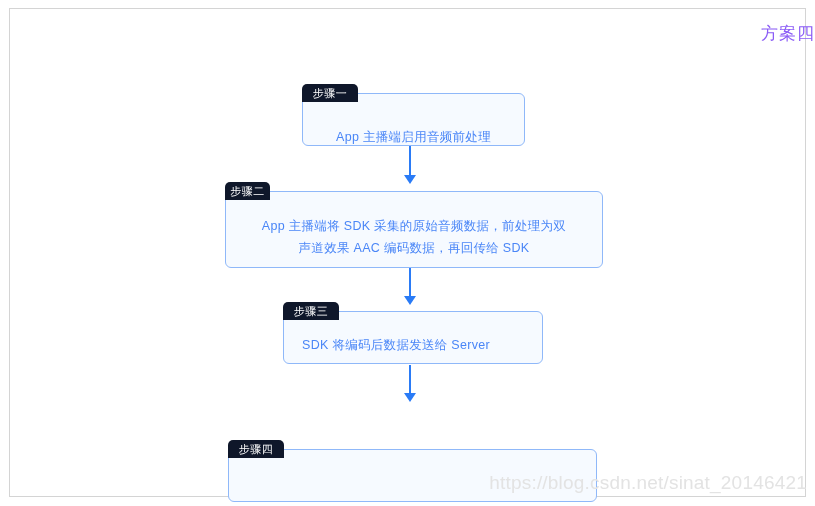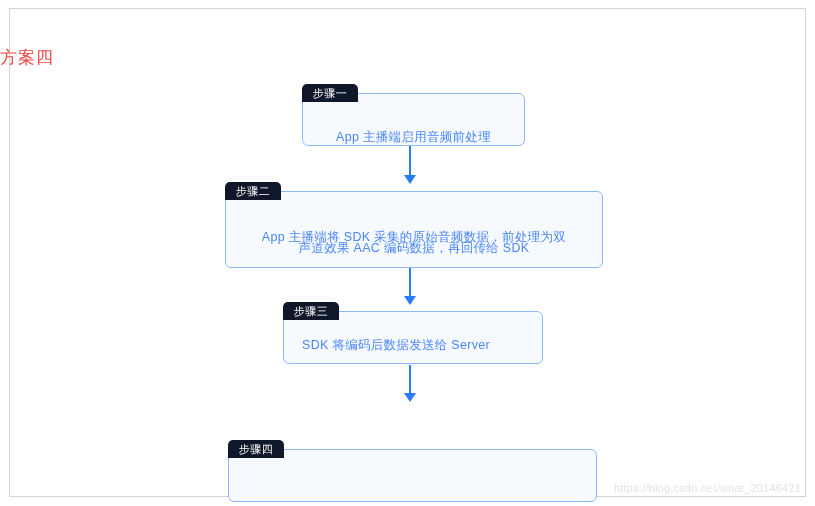--- a/index.html
+++ b/index.html
@@ -31,11 +31,11 @@
   .diagram-title {
     position: absolute;
     left: 0;
-    top: 46px;
+    top: 22px;
     width: 815px;
-    text-align: left;
+    text-align: right;
     font-size: 17px;
-    color: #ef4444;
+    color: #8b5cf6;
     letter-spacing: 1px;
     font-weight: normal;
   }

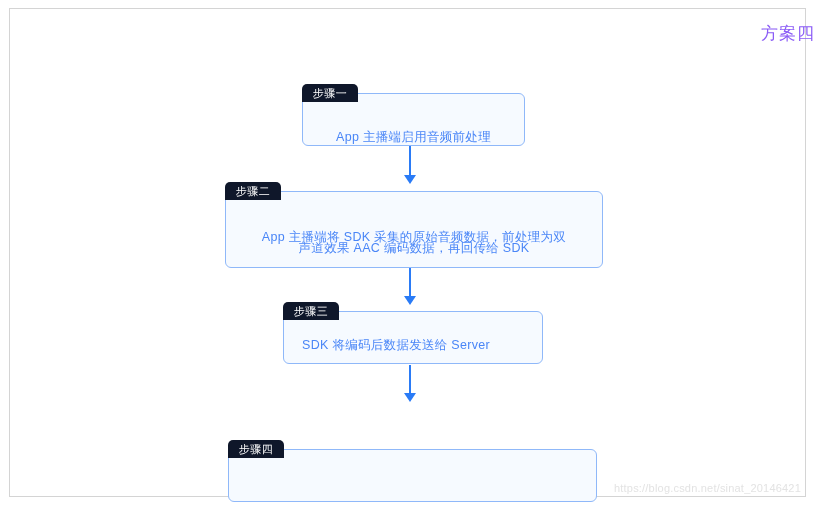--- a/index.html
+++ b/index.html
@@ -130,7 +130,7 @@
 
   <div class="step-group" style="left:225px; top:182px; width:378px; height:86px;">
     <div class="step-box" style="width:378px; height:77px;"></div>
-    <div class="step-tab" style="width:56px;font-family:Liberation Serif, serif;">步骤二</div>
+    <div class="step-tab" style="width:45px;font-family:Liberation Serif, serif;">步骤二</div>
     <div class="step-text" style="top:44px;">App 主播端将 SDK 采集的原始音频数据，前处理为双</div>
     <div class="step-text" style="top:55px;">声道效果 AAC 编码数据，再回传给 SDK</div>
   </div>

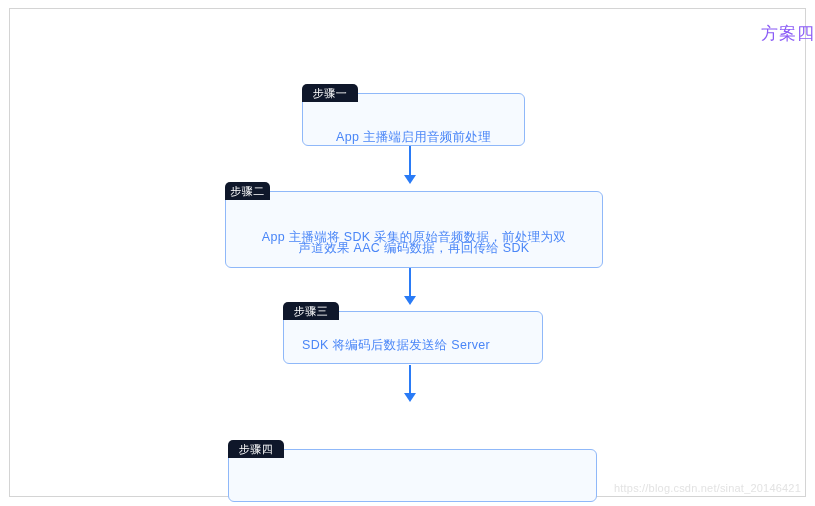--- a/index.html
+++ b/index.html
@@ -131,7 +131,7 @@
   <div class="step-group" style="left:225px; top:182px; width:378px; height:86px;">
     <div class="step-box" style="width:378px; height:77px;"></div>
     <div class="step-tab" style="width:45px;font-family:Liberation Serif, serif;">步骤二</div>
-    <div class="step-text" style="top:44px;">App 主播端将 SDK 采集的原始音频数据，前处理为双</div>
+    <div class="step-text" style="top:33px;">App 主播端将 SDK 采集的原始音频数据，前处理为双</div>
     <div class="step-text" style="top:55px;">声道效果 AAC 编码数据，再回传给 SDK</div>
   </div>
 

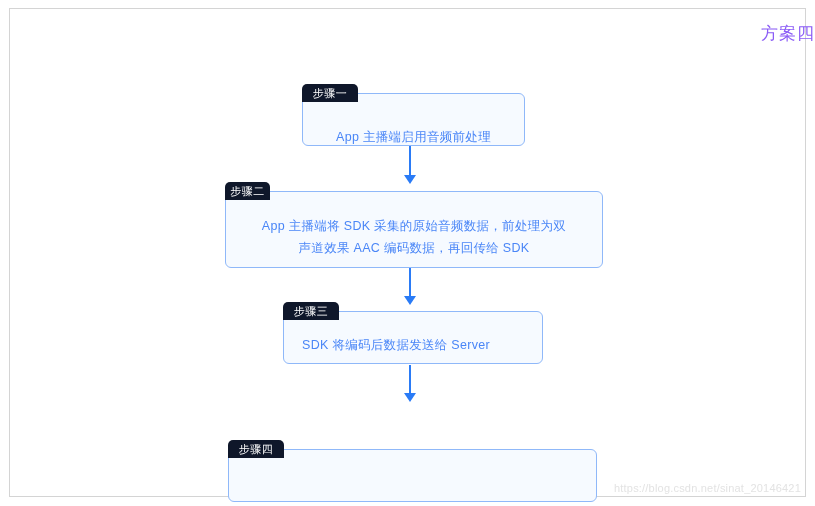--- a/index.html
+++ b/index.html
@@ -100,9 +100,9 @@
   }
   .watermark {
     position: absolute;
-    right: 14px;
+    right: 8px;
     bottom: 12px;
-    font-size: 11px;
+    font-size: 19px;
     color: #e3e3e3;
     letter-spacing: 0.2px;
     white-space: nowrap;

